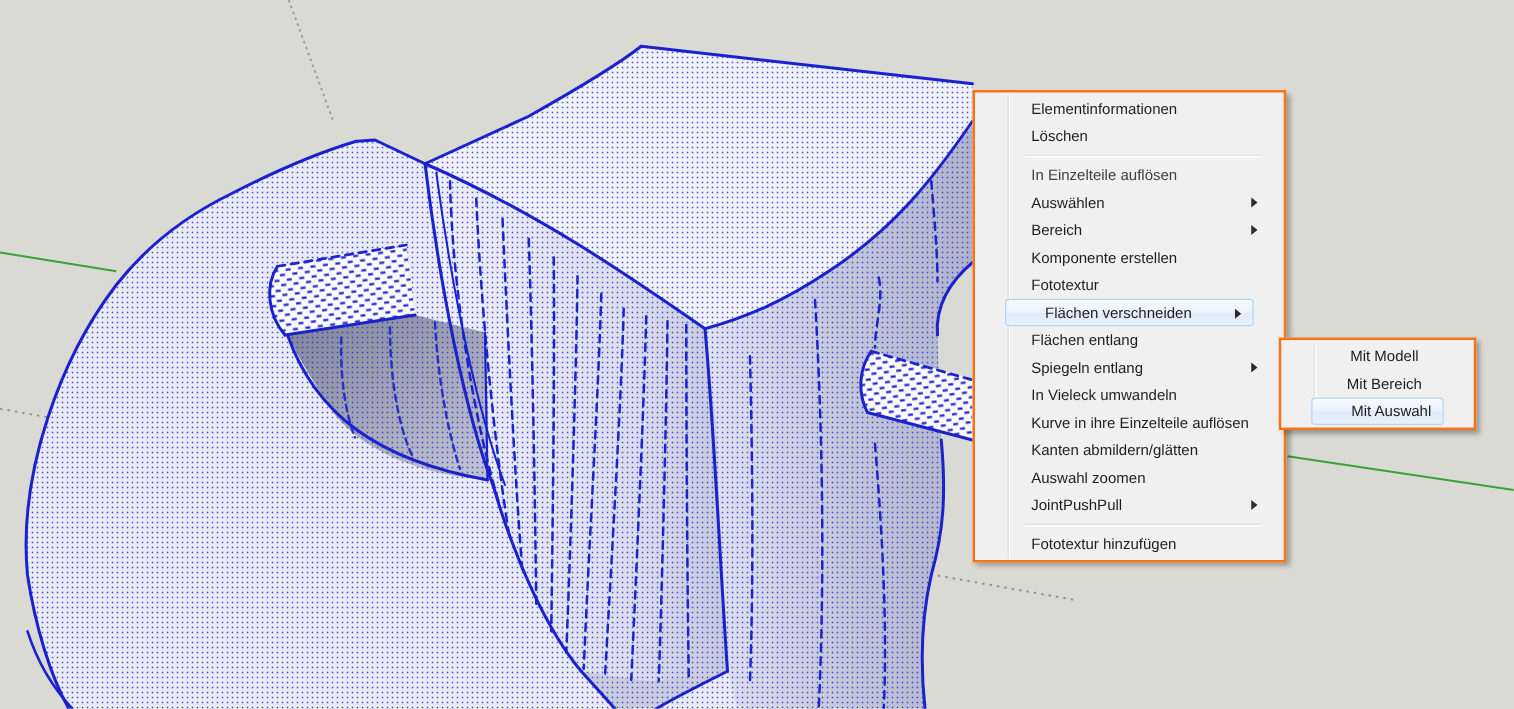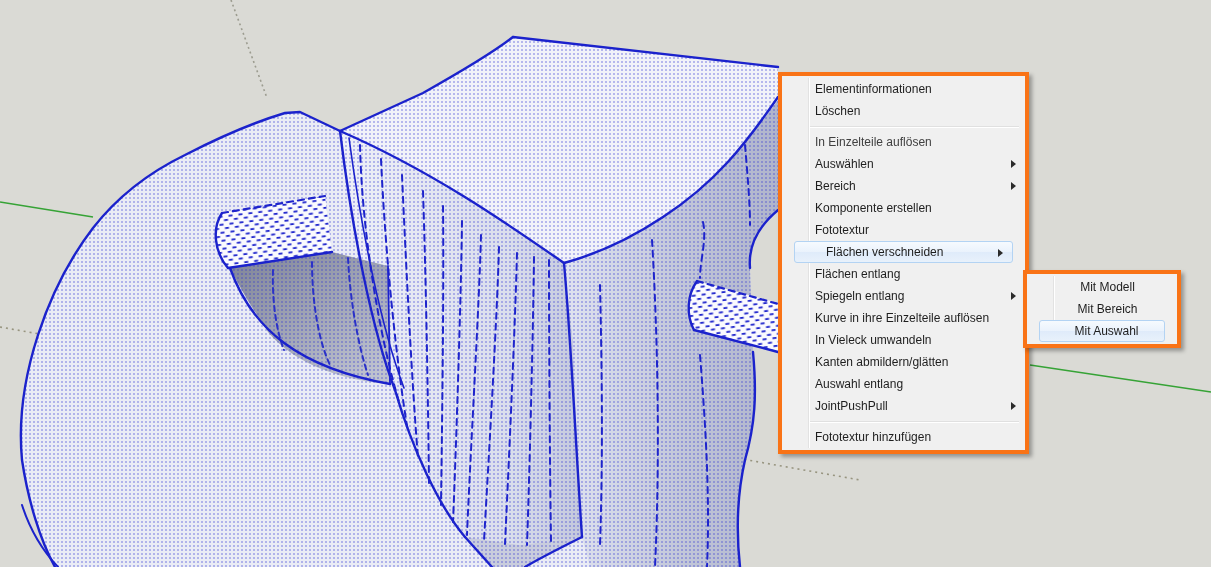--- a/index.html
+++ b/index.html
@@ -15,9 +15,9 @@
   .ctx-menu {
     position:absolute;
     background:#F0F0F0;
-    border:4px solid #f97316;
+    border:2px solid #f97316;
     box-shadow:3px 3px 4px rgba(0,0,0,0.32);
-    padding:2px 0;
+    padding:2px 12px;
     font-size:12px;
     color:#1E1E1E;
     z-index:10;

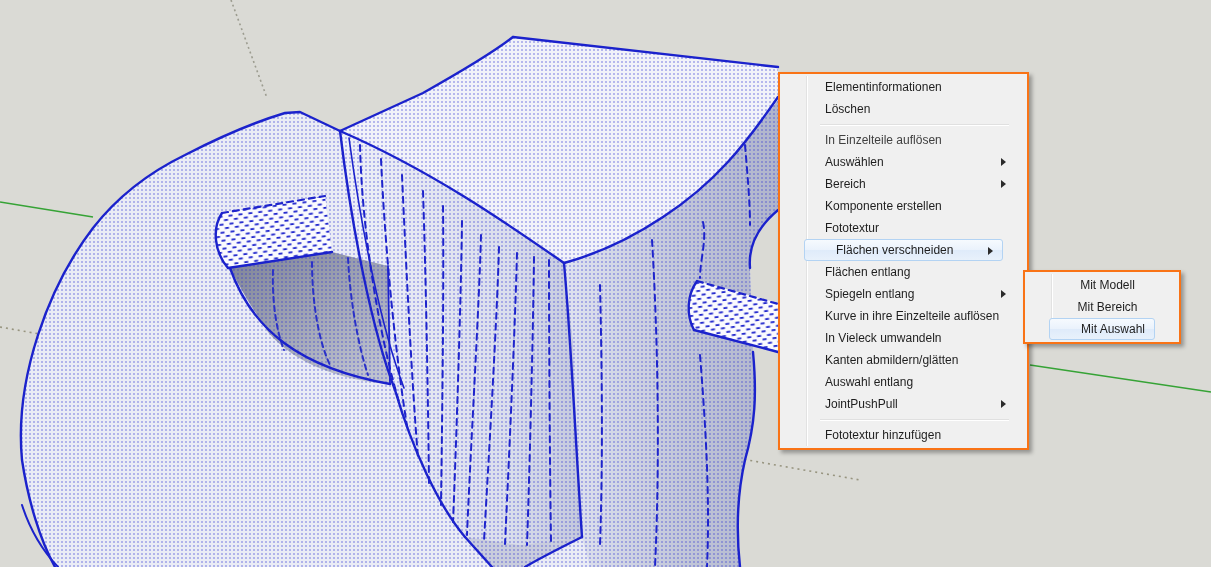--- a/index.html
+++ b/index.html
@@ -215,8 +215,8 @@
     <div class="menu-item highlighted">Flächen verschneiden<span class="arrow"></span></div>
     <div class="menu-item">Flächen entlang</div>
     <div class="menu-item">Spiegeln entlang<span class="arrow"></span></div>
+    <div class="menu-item">In Vieleck umwandeln</div>
     <div class="menu-item">Kurve in ihre Einzelteile auflösen</div>
-    <div class="menu-item">In Vieleck umwandeln</div>
     <div class="menu-item">Kanten abmildern/glätten</div>
     <div class="menu-item">Auswahl entlang</div>
     <div class="menu-item">JointPushPull<span class="arrow"></span></div>

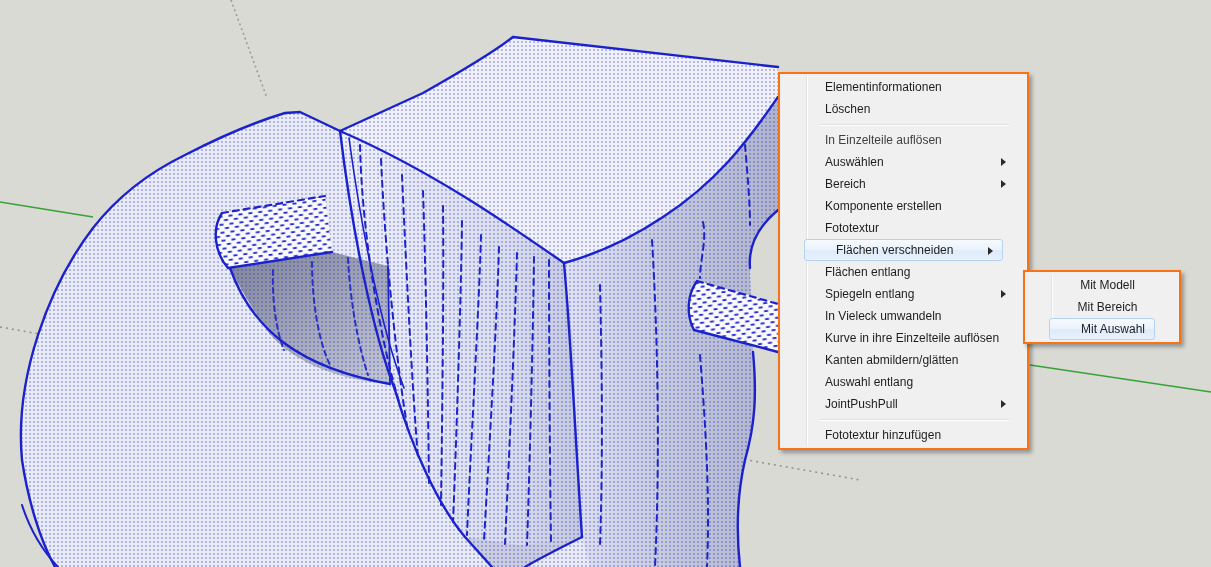--- a/index.html
+++ b/index.html
@@ -218,7 +218,7 @@
     <div class="menu-item">In Vieleck umwandeln</div>
     <div class="menu-item">Kurve in ihre Einzelteile auflösen</div>
     <div class="menu-item">Kanten abmildern/glätten</div>
-    <div class="menu-item">Auswahl entlang</div>
+    <div class="menu-item">Auswahl zoomen</div>
     <div class="menu-item">JointPushPull<span class="arrow"></span></div>
     <div class="menu-sep"></div>
     <div class="menu-item">Fototextur hinzufügen</div>

